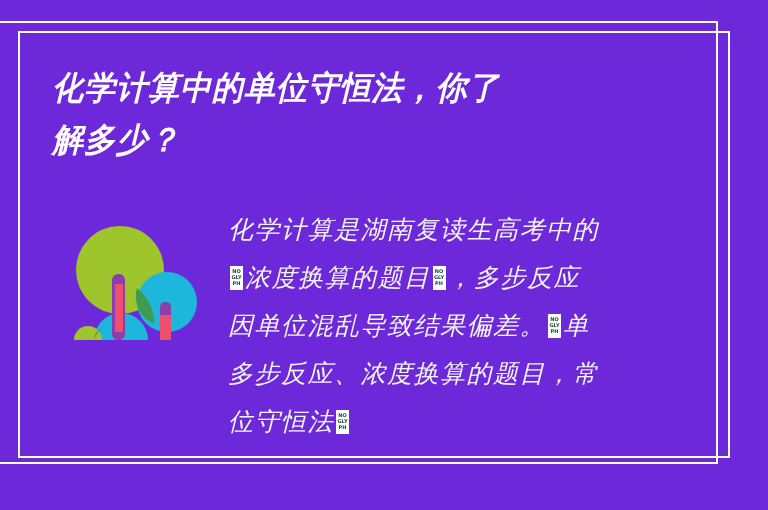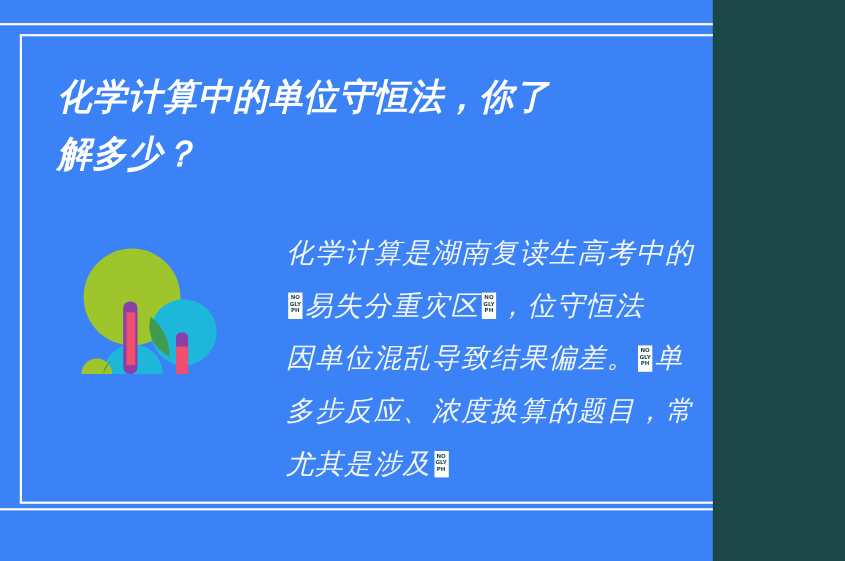--- a/index.html
+++ b/index.html
@@ -16,9 +16,9 @@
 
   #card {
     position: relative;
-    width: 648px;
+    width: 768px;
     height: 510px;
-    background: #3b82f6;
+    background: #6d28d9;
     overflow: hidden;
   }
 

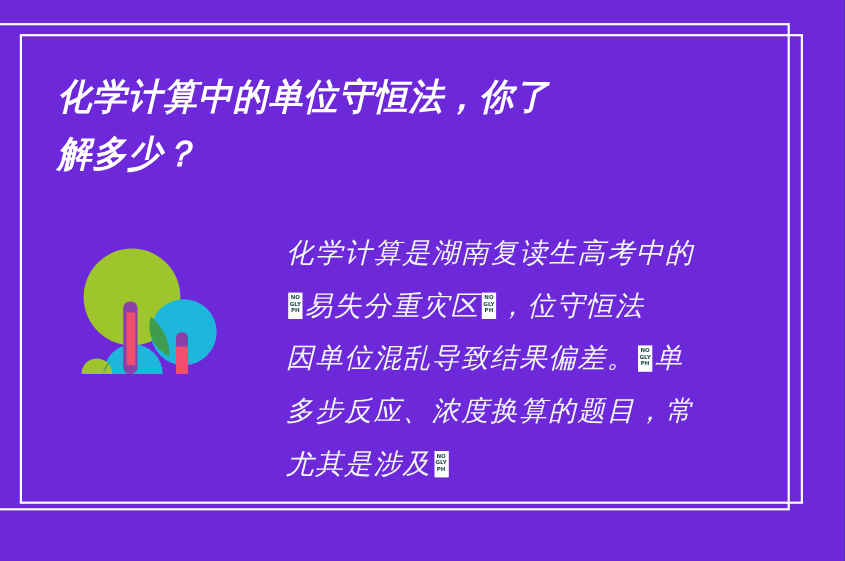--- a/index.html
+++ b/index.html
@@ -80,7 +80,6 @@
     left: 228px;
     top: 206px;
     width: 430px;
-    margin-left: 32px;
   }
   .body-line {
     color: #f2f6f4;

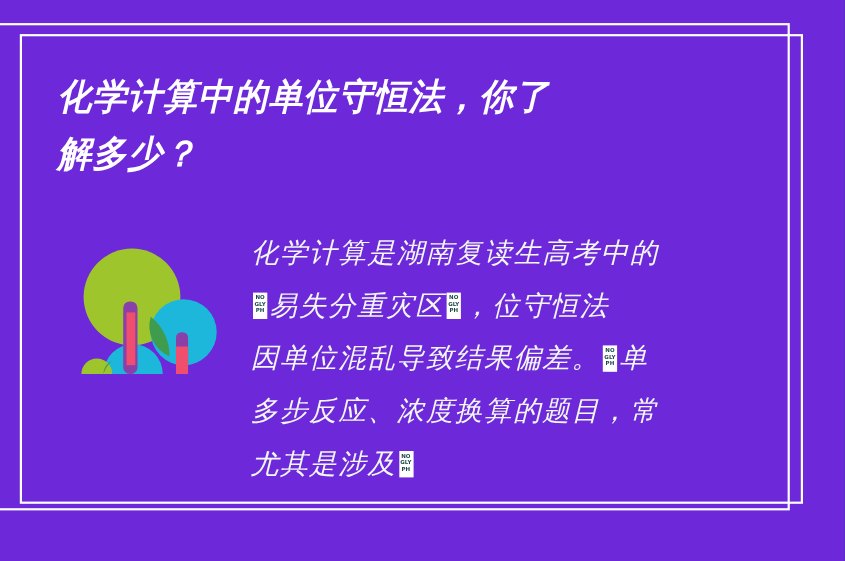--- a/index.html
+++ b/index.html
@@ -161,7 +161,7 @@
       <span>化学计算是湖南复读生高考中的</span>
     </div>
     <div class="body-line">
-      <span class="tofu"><i>NO</i><i>GLY</i><i>PH</i></span><span>易失分重灾区</span><span class="tofu"><i>NO</i><i>GLY</i><i>PH</i></span><span>，位守恒法</span>
+      <span class="tofu"><i>NO</i><i>GLY</i><i>PH</i></span><span>浓度换算的题目</span><span class="tofu"><i>NO</i><i>GLY</i><i>PH</i></span><span>，位守恒法</span>
     </div>
     <div class="body-line">
       <span>因单位混乱导致结果偏差。</span><span class="tofu"><i>NO</i><i>GLY</i><i>PH</i></span><span>单</span>

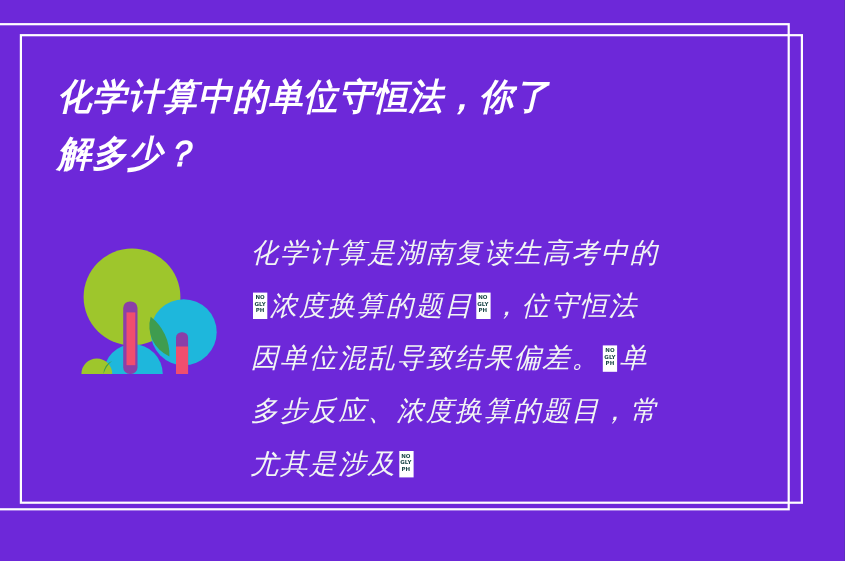--- a/index.html
+++ b/index.html
@@ -161,7 +161,7 @@
       <span>化学计算是湖南复读生高考中的</span>
     </div>
     <div class="body-line">
-      <span class="tofu"><i>NO</i><i>GLY</i><i>PH</i></span><span>浓度换算的题目</span><span class="tofu"><i>NO</i><i>GLY</i><i>PH</i></span><span>，位守恒法</span>
+      <span class="tofu"><i>NO</i><i>GLY</i><i>PH</i></span><span>浓度换算的题目</span><span class="tofu"><i>NO</i><i>GLY</i><i>PH</i></span><span>，多步反应</span>
     </div>
     <div class="body-line">
       <span>因单位混乱导致结果偏差。</span><span class="tofu"><i>NO</i><i>GLY</i><i>PH</i></span><span>单</span>

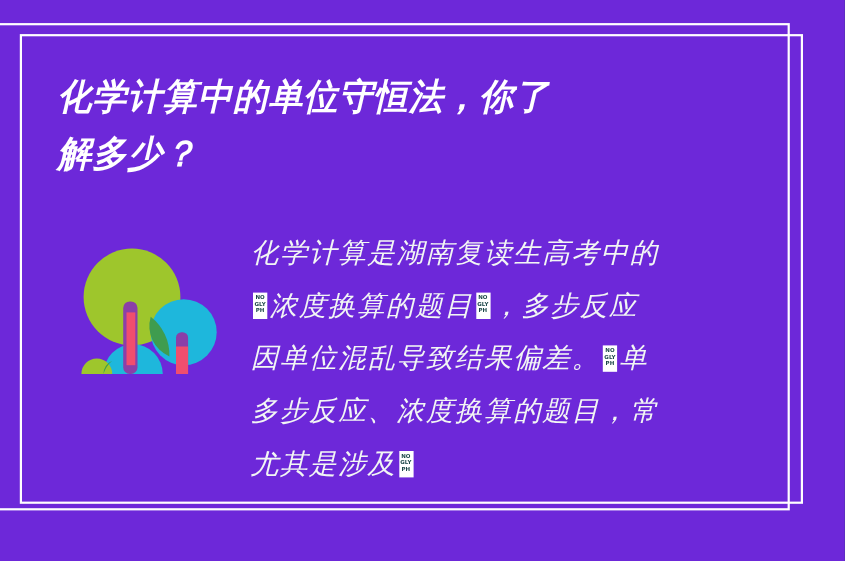--- a/index.html
+++ b/index.html
@@ -170,7 +170,7 @@
       <span>多步反应、浓度换算的题目，常</span>
     </div>
     <div class="body-line">
-      <span>尤其是涉及</span><span class="tofu"><i>NO</i><i>GLY</i><i>PH</i></span>
+      <span>位守恒法</span><span class="tofu"><i>NO</i><i>GLY</i><i>PH</i></span>
     </div>
   </div>
 

